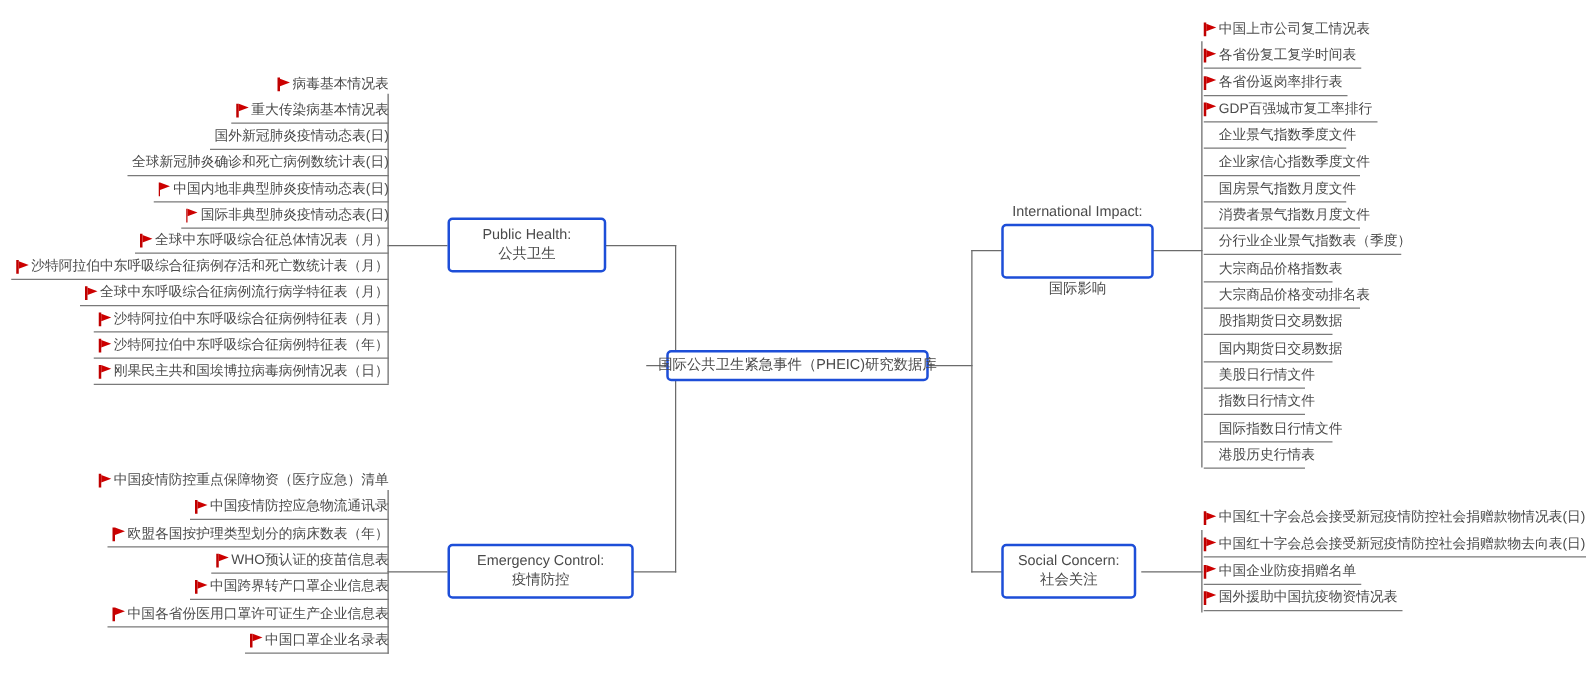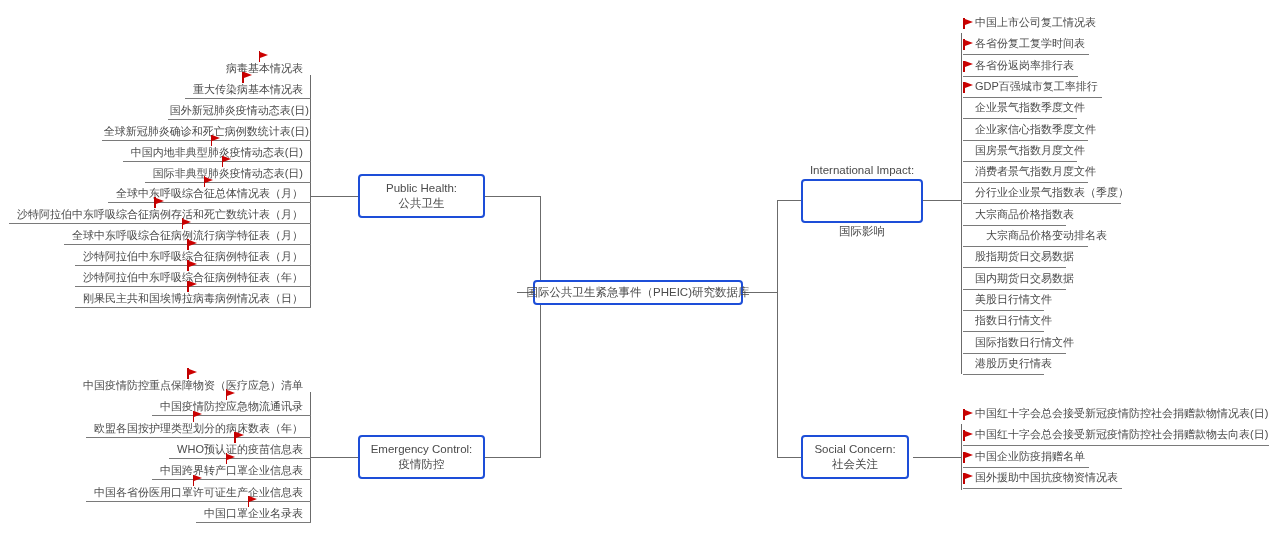--- a/index.html
+++ b/index.html
@@ -68,7 +68,7 @@
     background: transparent;
     padding-bottom: 1px;
   }
-  .leaf.right-aligned { justify-content: flex-end; flex-direction: column; }
+  .leaf.right-aligned { justify-content: flex-end; }
   .leaf.left-aligned  { justify-content: flex-start; }
   .leaf.no-rule { border-bottom: 1px solid transparent; }
 

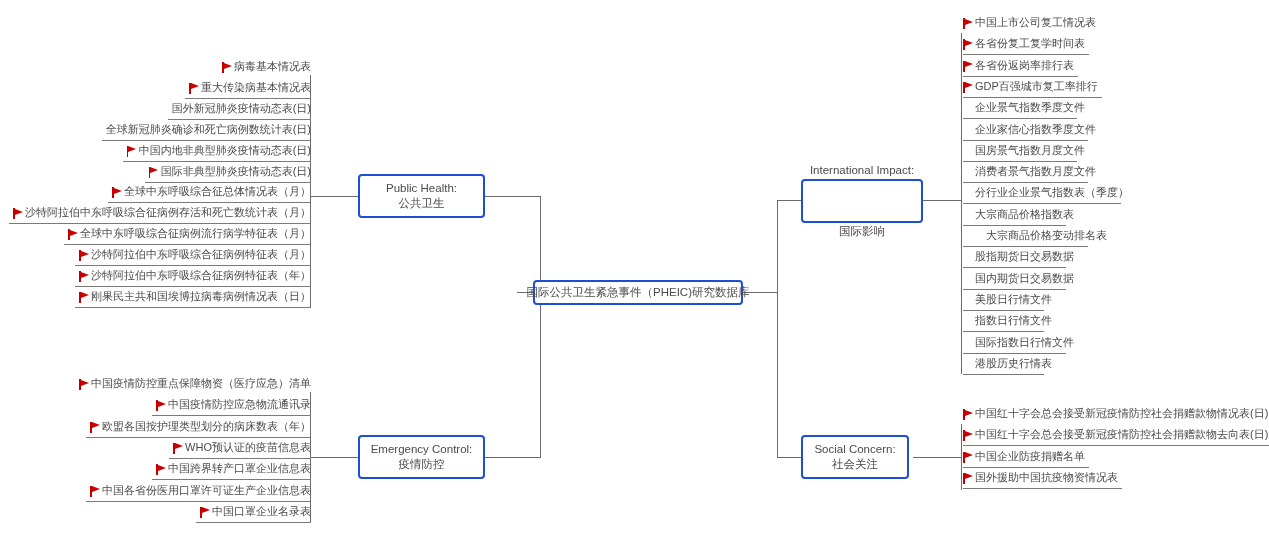--- a/index.html
+++ b/index.html
@@ -274,7 +274,7 @@
         <span class="flag hidden"></span>
         <span class="lbl">大宗商品价格指数表</span>
       </div>
-      <div class="leaf left-aligned" style="top: 226px; left: 963px; width: 125px; padding-left: 11px;">
+      <div class="leaf left-aligned" style="top: 226px; left: 963px; width: 125px;">
         <span class="flag hidden"></span>
         <span class="lbl">大宗商品价格变动排名表</span>
       </div>

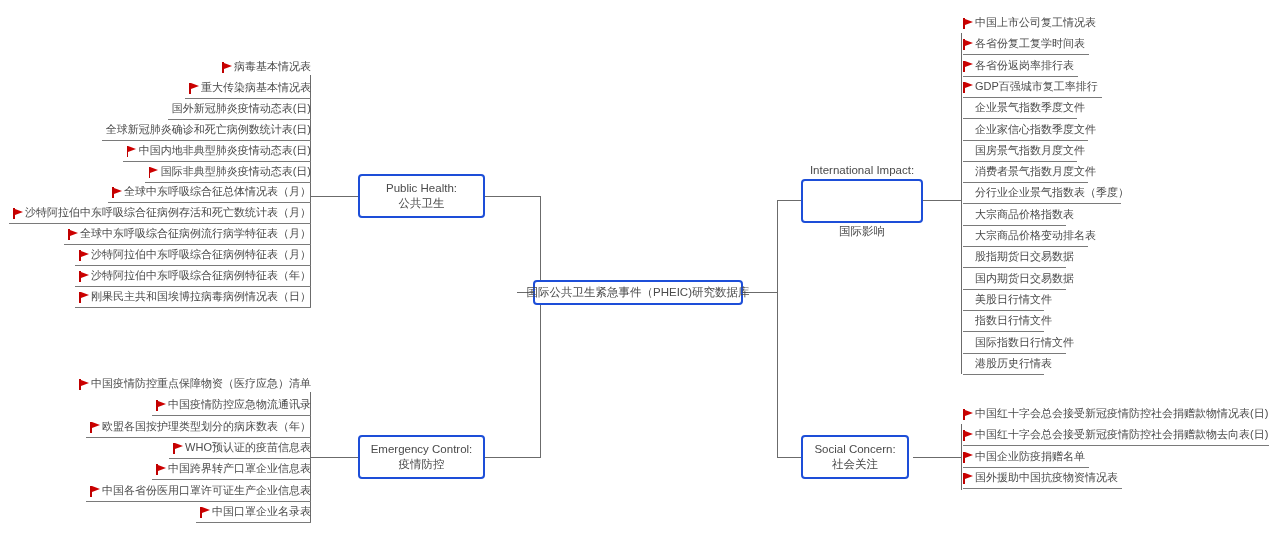--- a/index.html
+++ b/index.html
@@ -138,7 +138,7 @@
     <span class="zh">公共卫生</span>
   </div>
 
-  <div class="node-box branch" style="left:358px; top:435px; width:127px; height:44px;">
+  <div class="node-box branch" style="left:358px; top:435px; width:149px; height:44px;">
     <span class="en">Emergency Control:</span>
     <span class="zh">疫情防控</span>
   </div>

